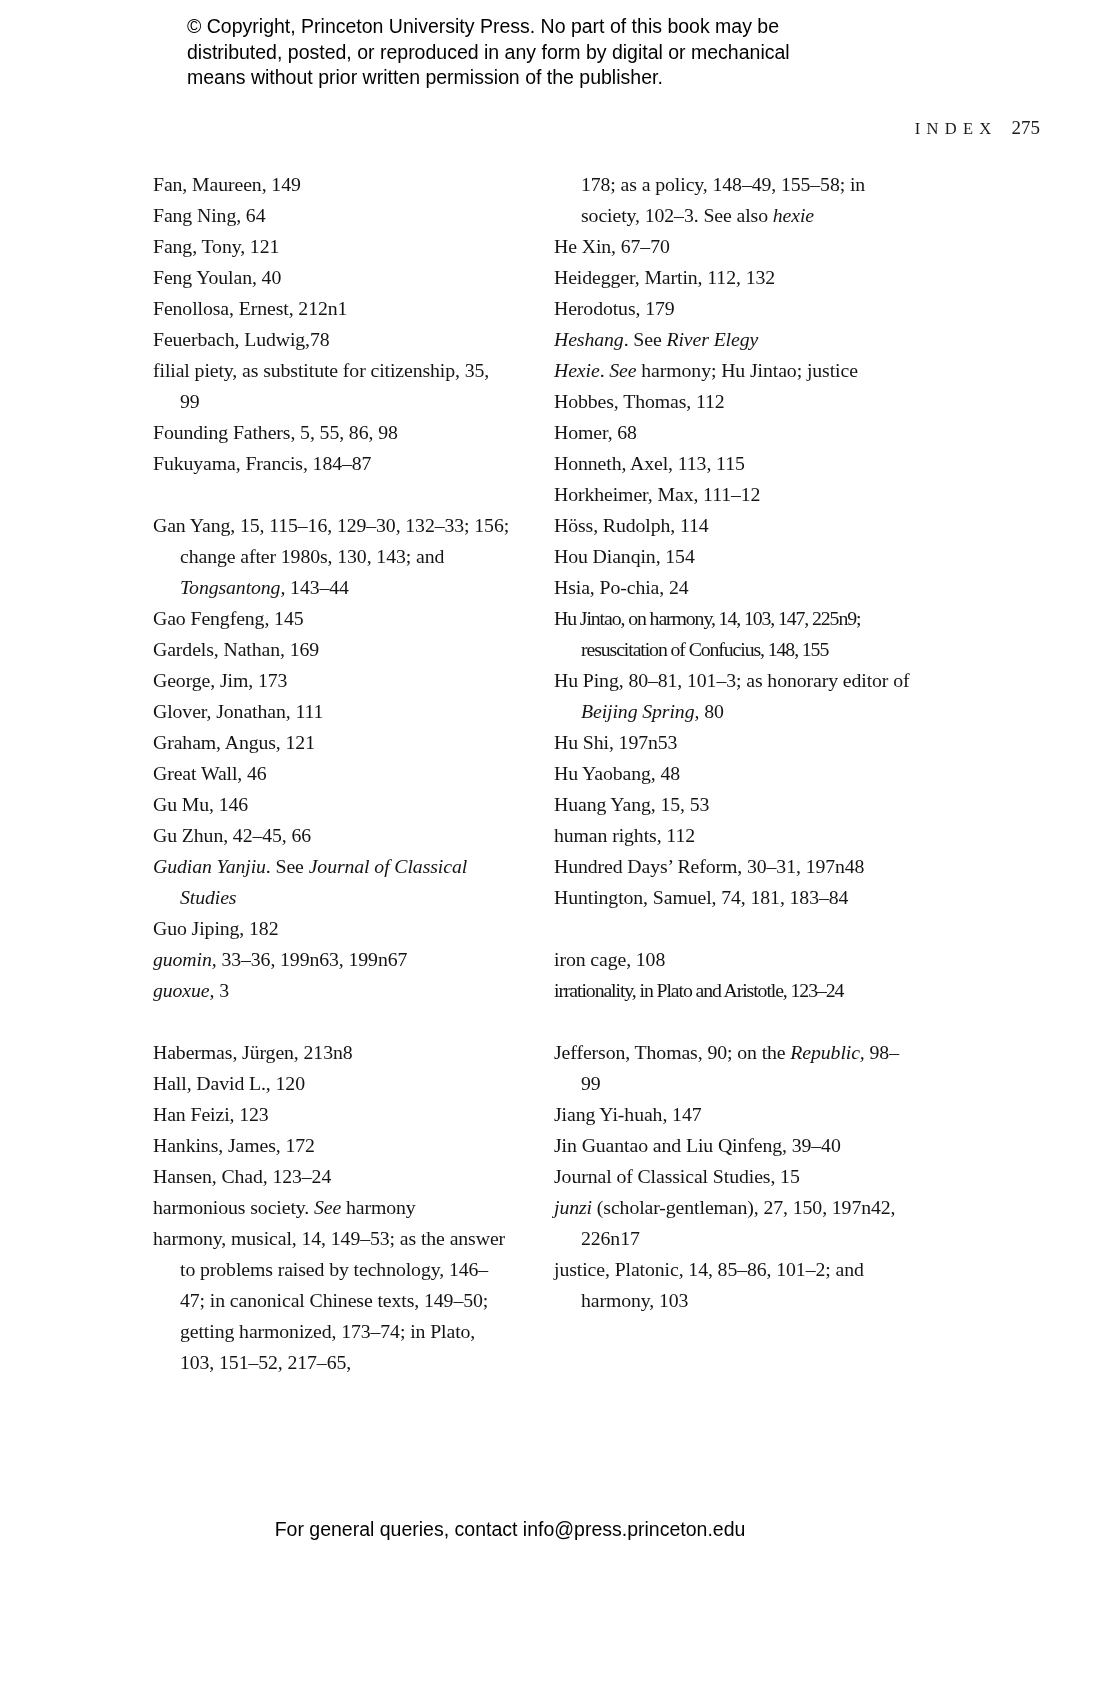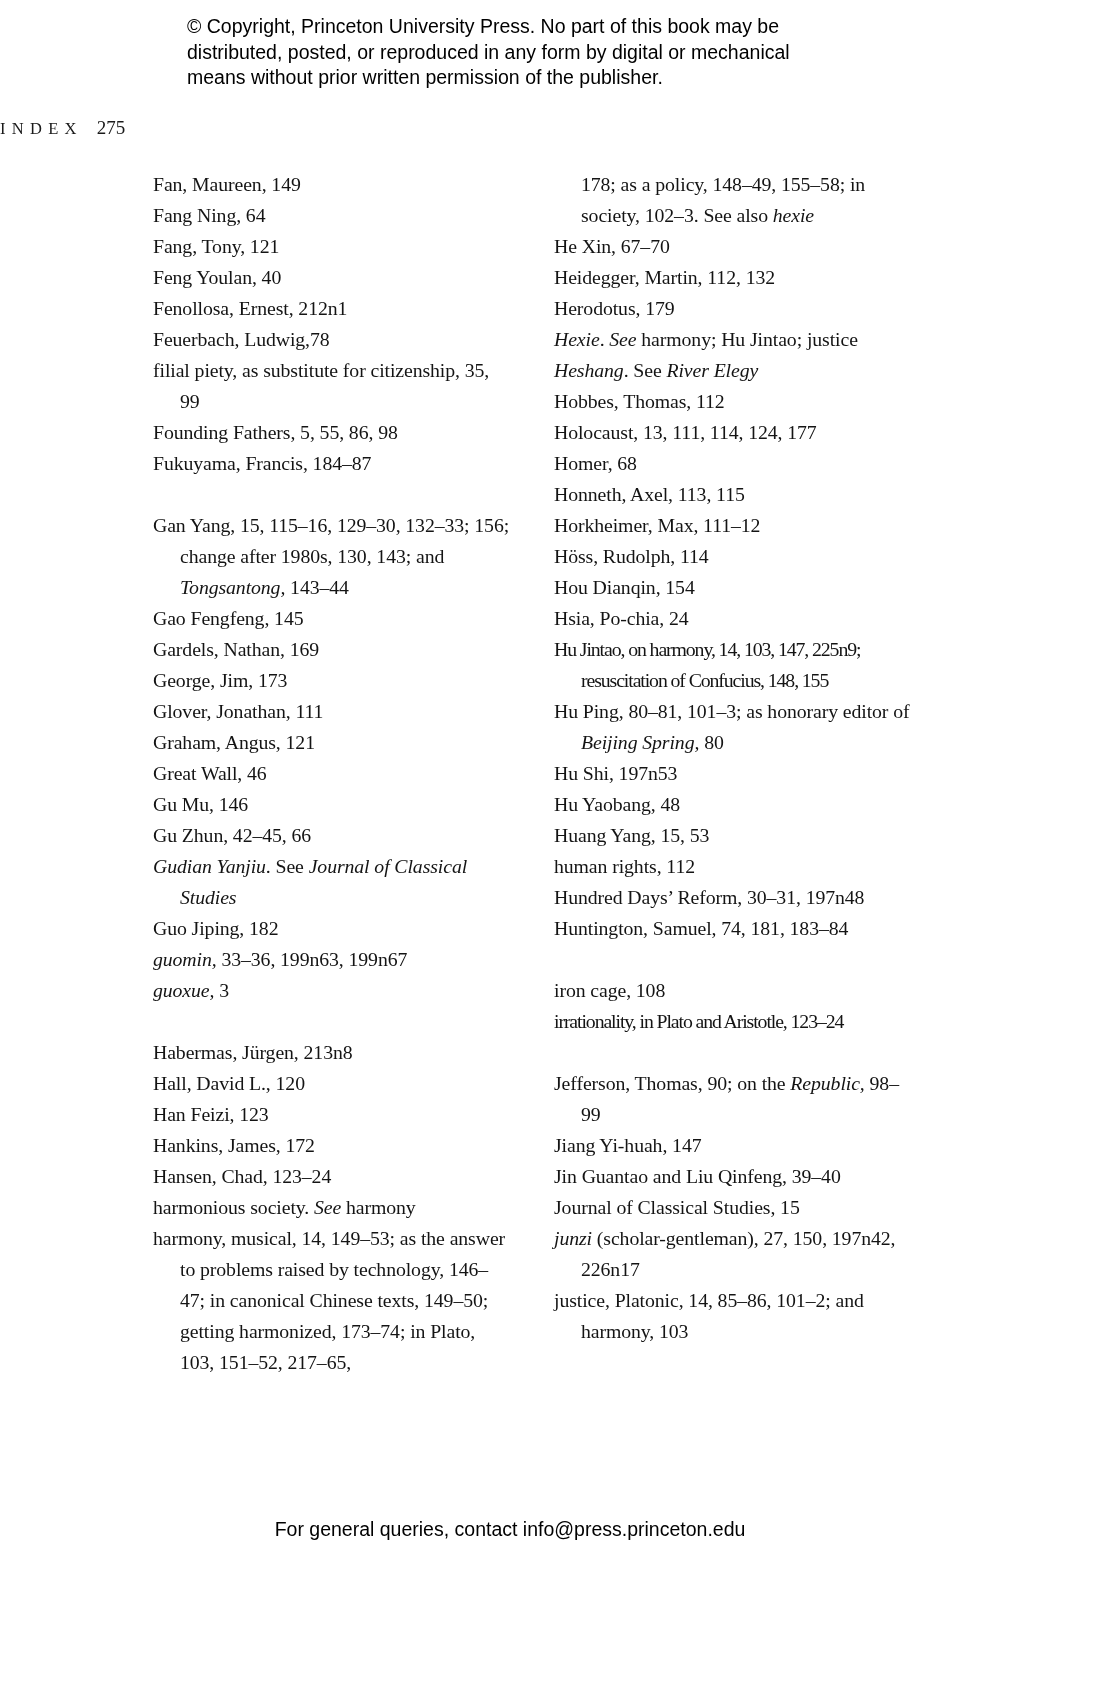--- a/index.html
+++ b/index.html
@@ -24,7 +24,7 @@
   .running-head {
     margin-top: 26px;
     width: 1040px;
-    text-align: left;
+    text-align: right;
     color: #1a1a1a;
   }
   .index-title {

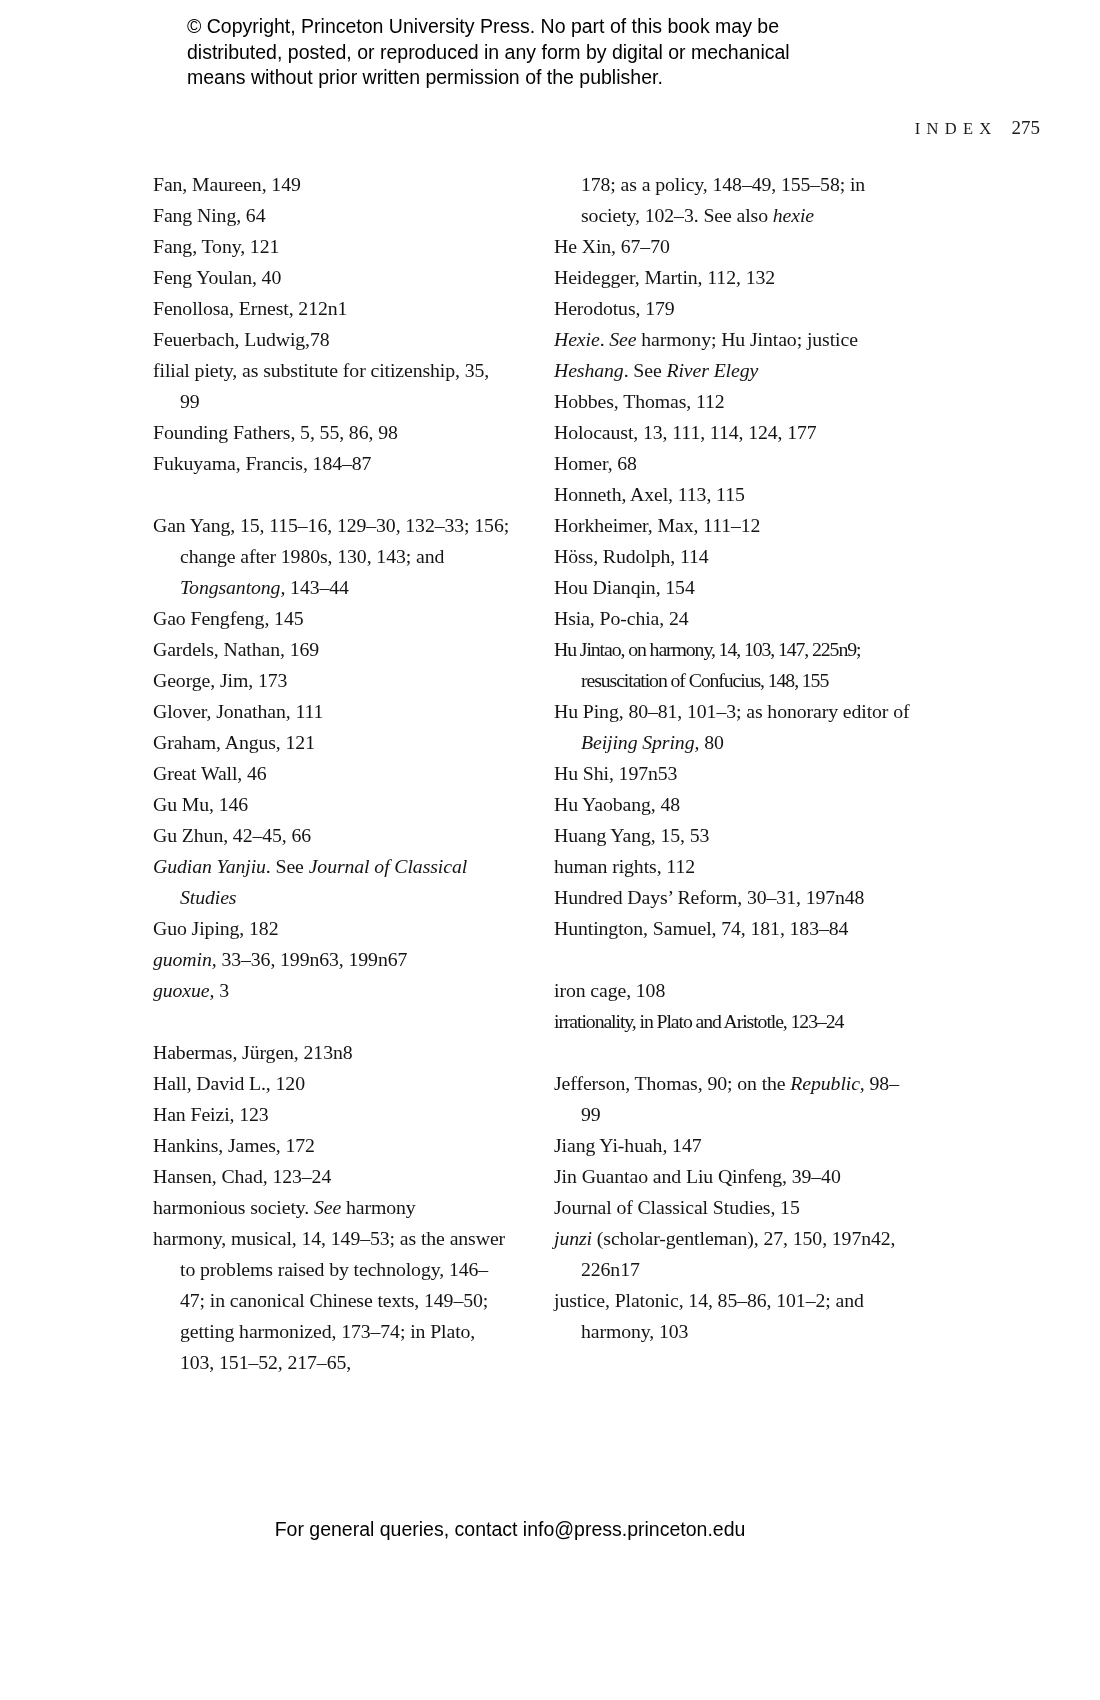--- a/index.html
+++ b/index.html
@@ -121,8 +121,8 @@
         <div class="entry"><span>He Xin, 67–70</span></div>
         <div class="entry"><span>Heidegger, Martin, 112, 132</span></div>
         <div class="entry"><span>Herodotus, 179</span></div>
+        <div class="entry"><span class="it">Heshang</span><span>. See </span><span class="it">River Elegy</span></div>
         <div class="entry"><span class="it">Hexie</span><span>. </span><span class="it">See</span><span> harmony; Hu Jintao; justice</span></div>
-        <div class="entry"><span class="it">Heshang</span><span>. See </span><span class="it">River Elegy</span></div>
         <div class="entry"><span>Hobbes, Thomas, 112</span></div>
         <div class="entry"><span>Holocaust, 13, 111, 114, 124, 177</span></div>
         <div class="entry"><span>Homer, 68</span></div>

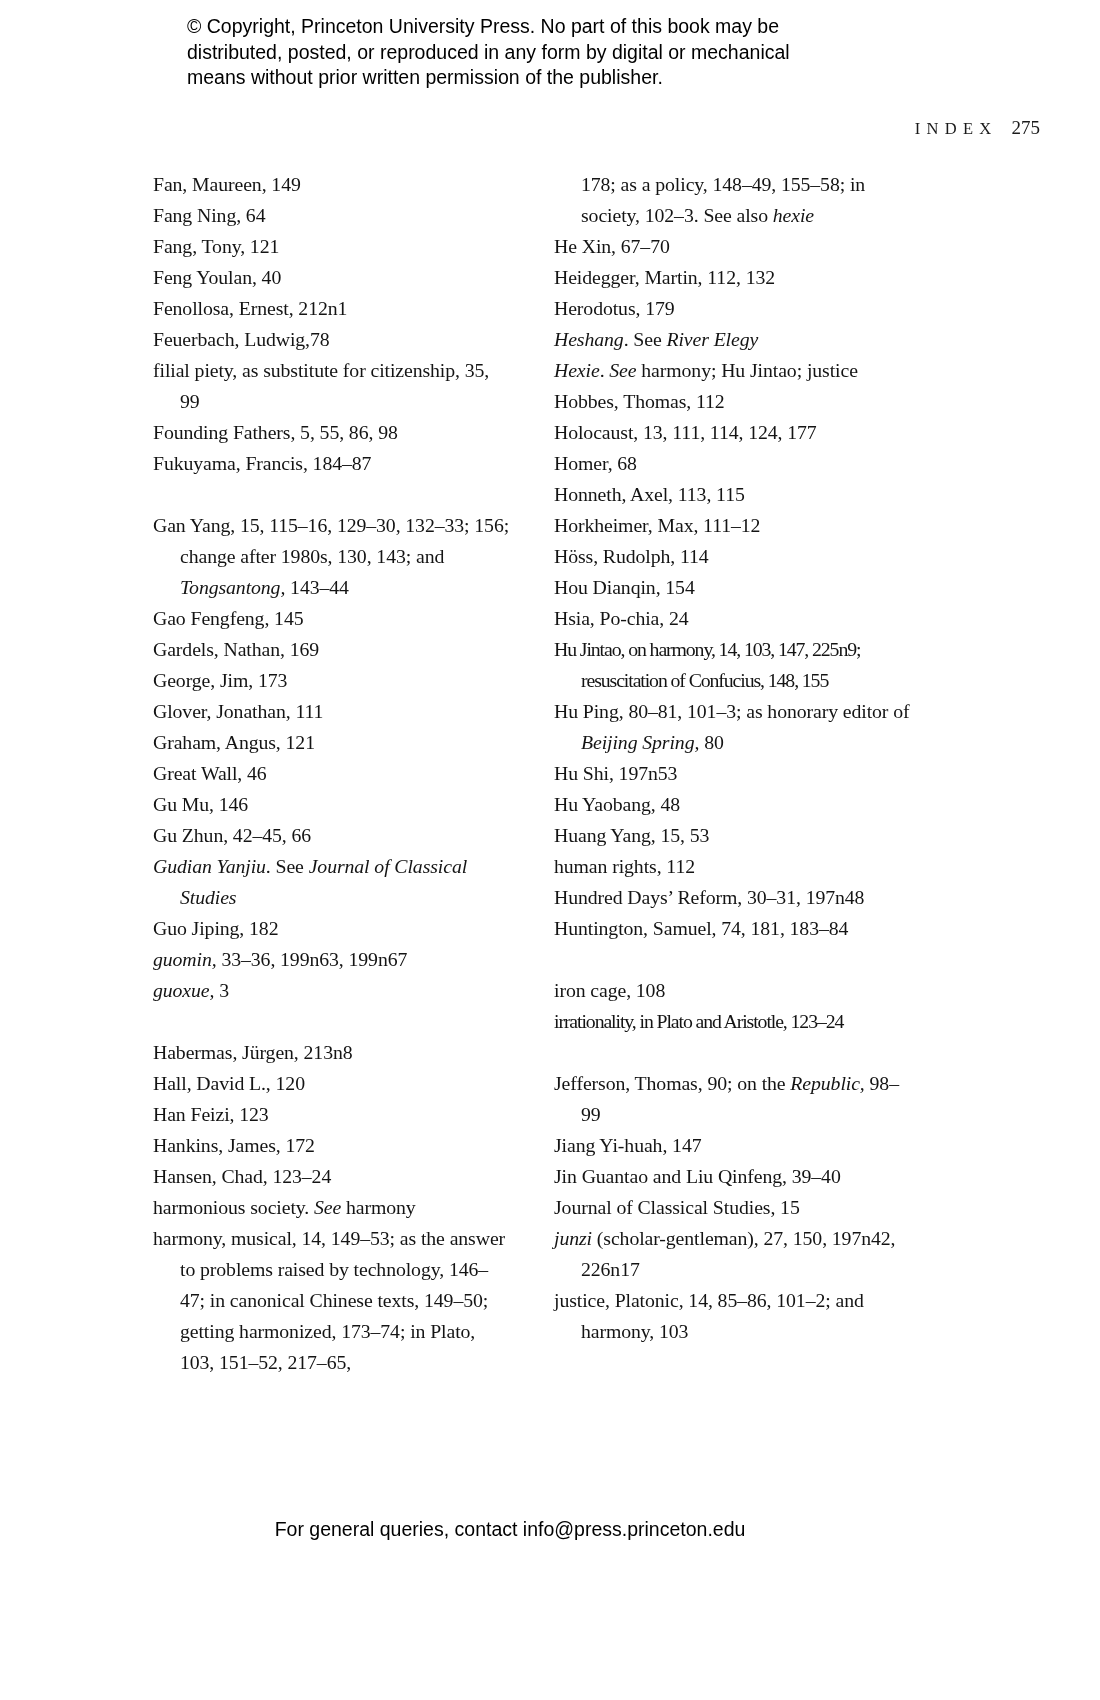--- a/index.html
+++ b/index.html
@@ -124,7 +124,6 @@
         <div class="entry"><span class="it">Heshang</span><span>. See </span><span class="it">River Elegy</span></div>
         <div class="entry"><span class="it">Hexie</span><span>. </span><span class="it">See</span><span> harmony; Hu Jintao; justice</span></div>
         <div class="entry"><span>Hobbes, Thomas, 112</span></div>
-        <div class="entry"><span>Holocaust, 13, 111, 114, 124, 177</span></div>
         <div class="entry"><span>Homer, 68</span></div>
         <div class="entry"><span>Honneth, Axel, 113, 115</span></div>
         <div class="entry"><span>Horkheimer, Max, 111–12</span></div>

